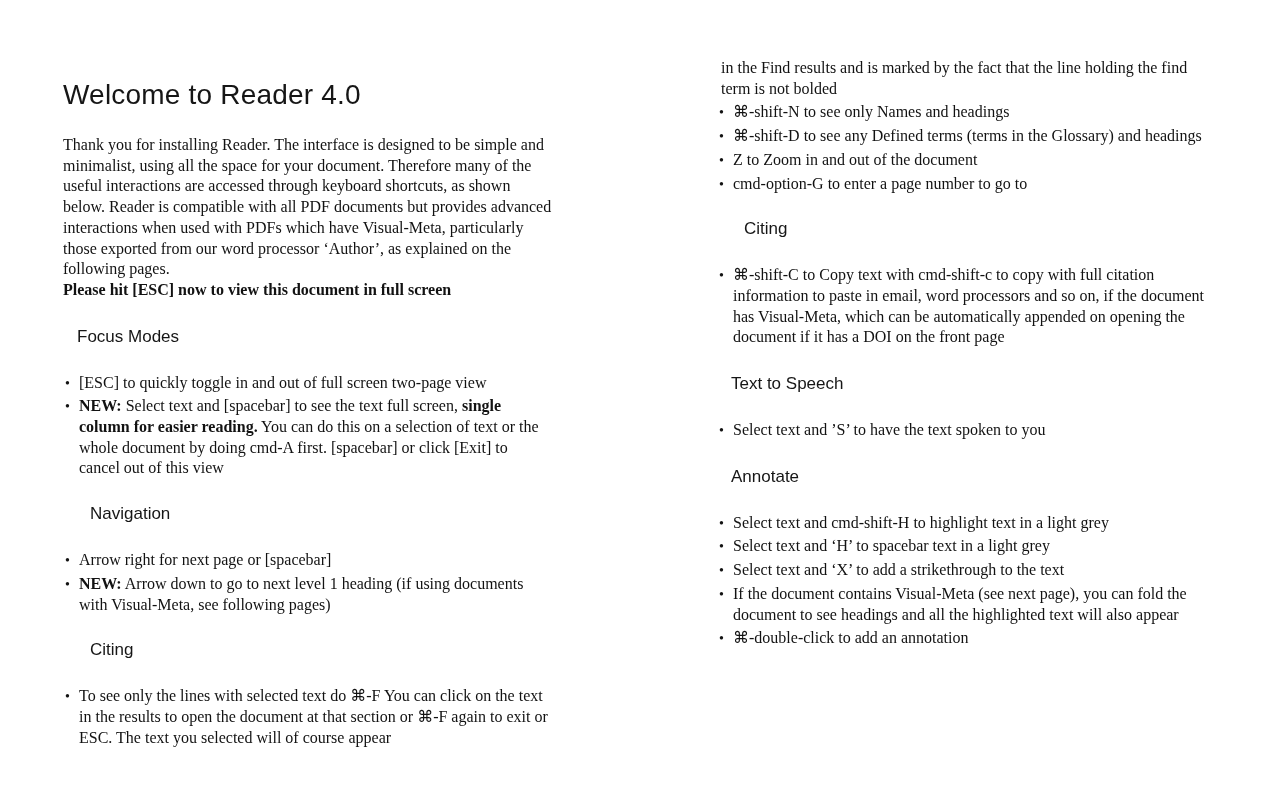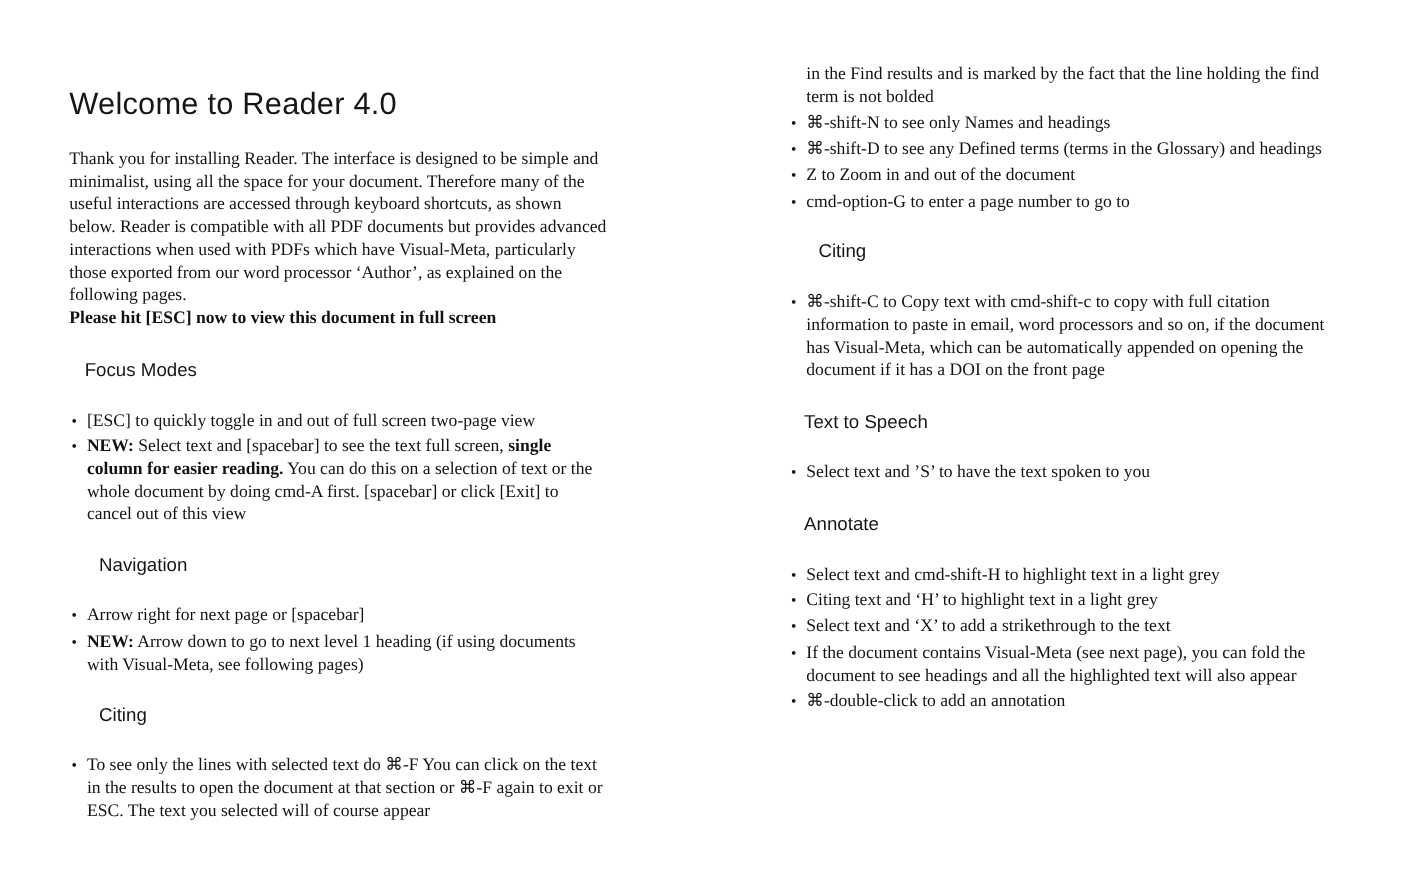--- a/index.html
+++ b/index.html
@@ -27,7 +27,7 @@
   .sec-heading.lvl2{margin-left:14px;}
   .sec-heading.lvl3{margin-left:27px;margin-top:24px;}
   .para{margin:0;}
-  .para.indented{margin-left:16px;}
+  .para.indented{margin-left:4px;}
   ul.bullets{list-style:none;margin:0;padding:0;}
   ul.bullets li{position:relative;padding-left:16px;margin-top:3px;}
   ul.bullets li::before{

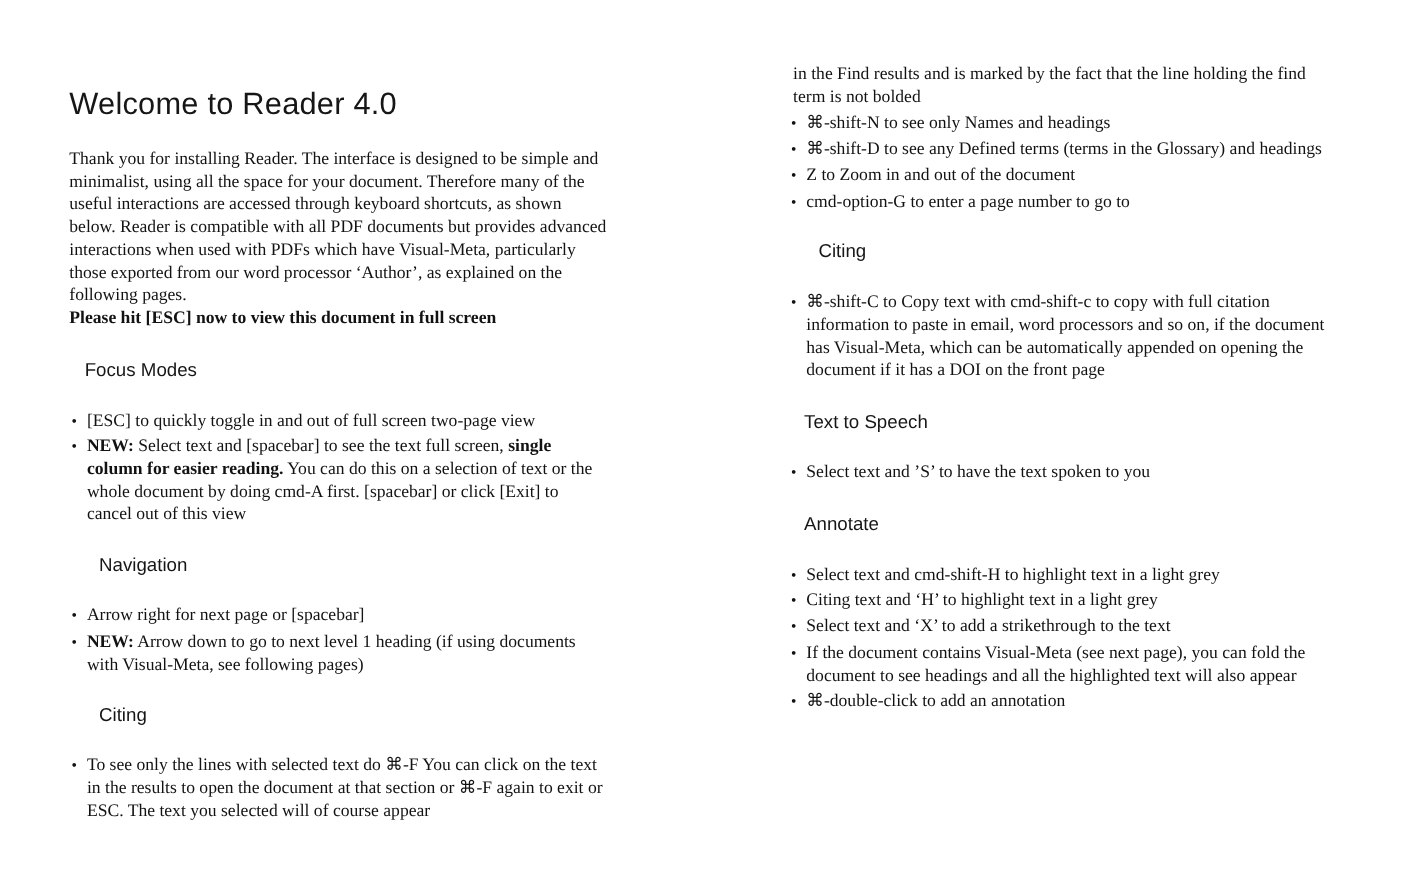--- a/index.html
+++ b/index.html
@@ -77,7 +77,7 @@
     <h2 class="sec-heading lvl2">Annotate</h2>
     <ul class="bullets">
       <li><span>Select text and </span><span class="i">cmd-shift</span><span>-H to highlight text in a light grey</span></li>
-      <li><span>Citing text and ‘H’ to highlight text in a light grey</span></li>
+      <li><span>Select text and ‘H’ to spacebar text in a light grey</span></li>
       <li><span>Select text and ‘X’ to add a strikethrough to the text</span></li>
       <li><span>If the document contains Visual-Meta (see next page), you can fold the document to see headings and all the highlighted text will also appear</span></li>
       <li><span>⌘-</span><span class="i">double-click</span><span> to add an annotation</span></li>

